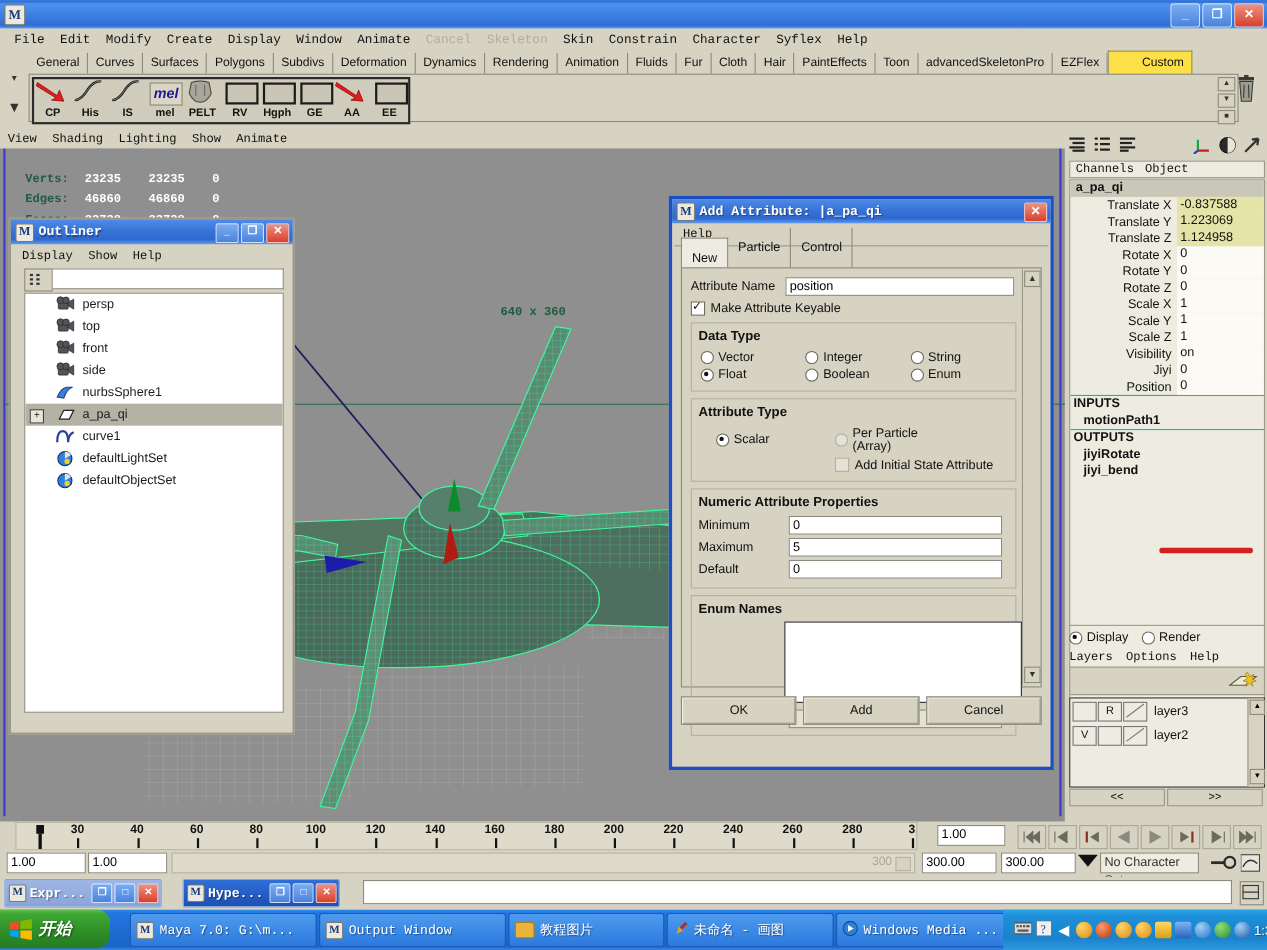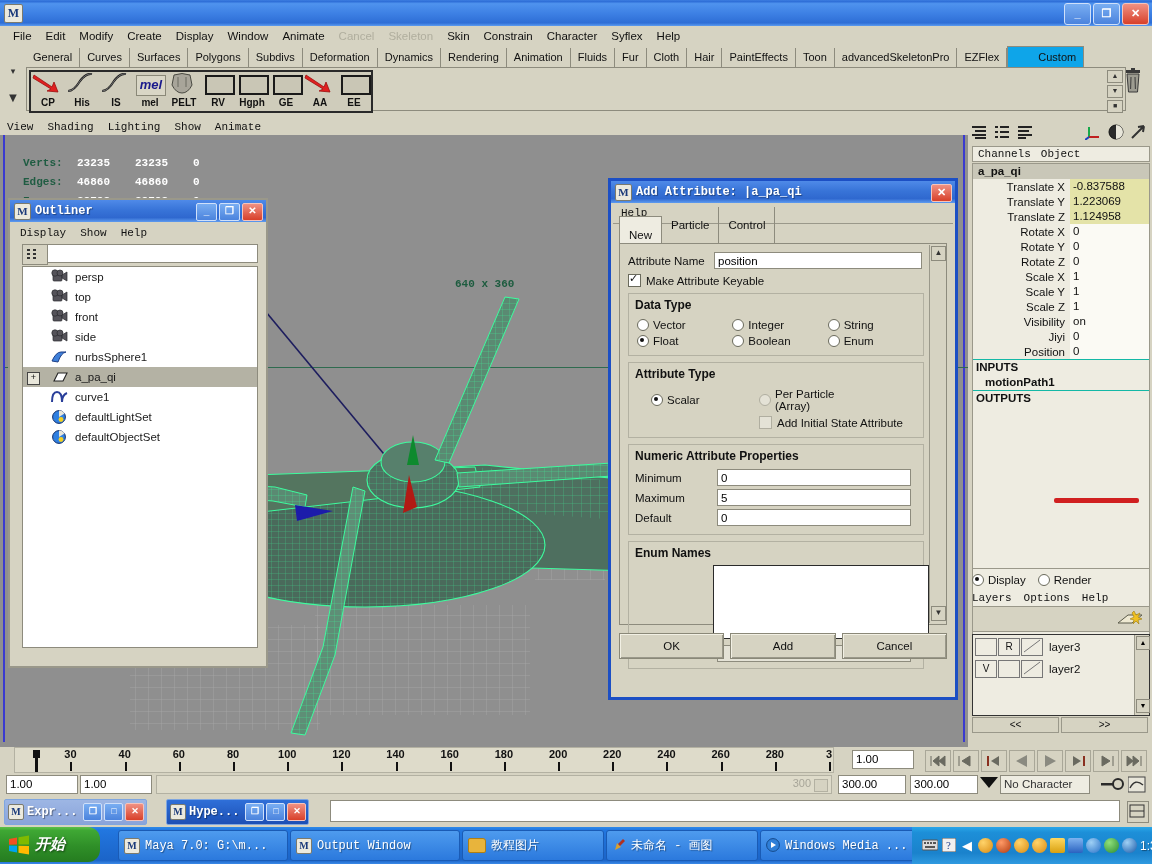--- a/index.html
+++ b/index.html
@@ -26,7 +26,7 @@
   
   #menubar{left:0;top:26px;width:1152px;height:20px;background:#d6d3c2;
     display:flex;align-items:center;padding-left:6px;box-sizing:border-box;}
-  #menubar .mi{font-family:Liberation Sans, sans-serif;font-size:11.5px;color:#101010;
+  #menubar .mi{font-family:Liberation Mono, monospace;font-size:11.5px;color:#101010;
     padding:1px 7px;white-space:nowrap;}
   #menubar .mi.dim{color:#b0ae9e;}
 

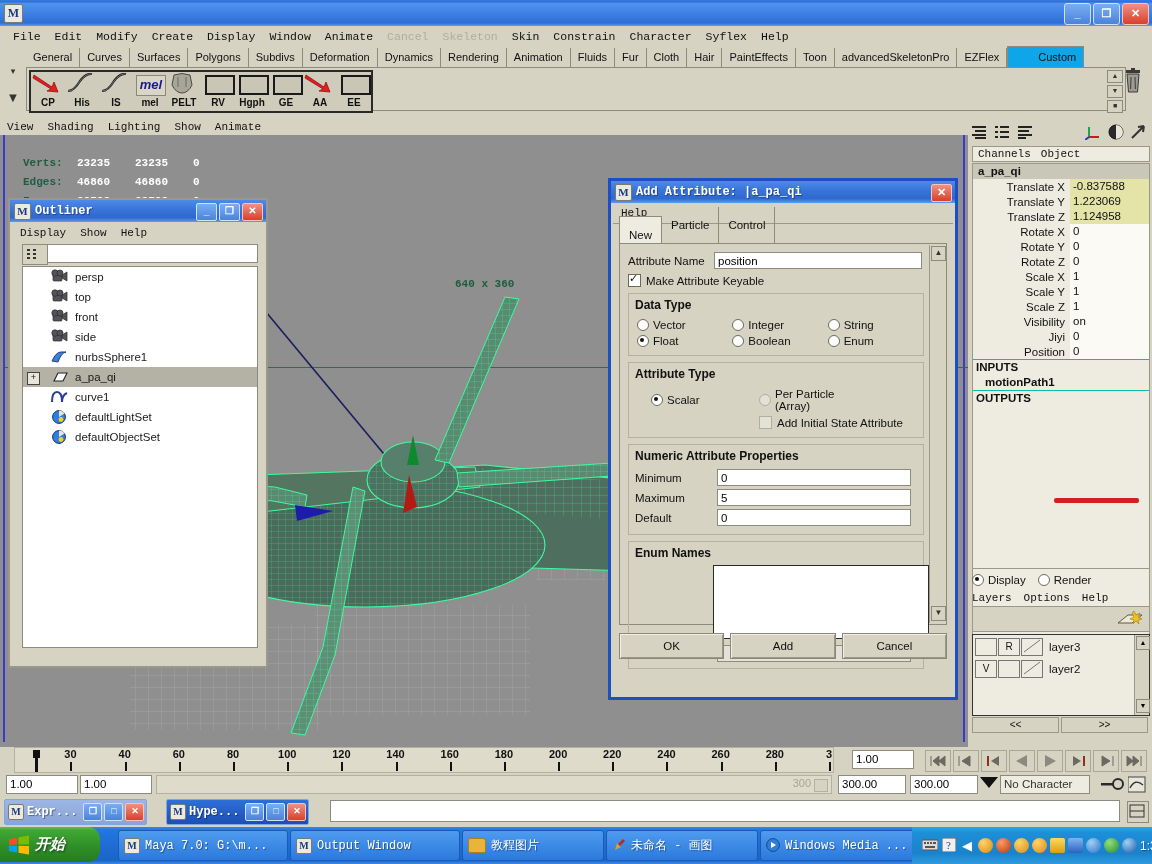--- a/index.html
+++ b/index.html
@@ -35,7 +35,7 @@
   #shelftabs{position:absolute;left:26px;top:3px;height:18px;display:flex;align-items:flex-end;}
   #shelftabs .st{font-size:11px;color:#111;padding:2px 7px 2px 7px;height:15px;line-height:15px;
     border-right:1px solid #8d8b7d;white-space:nowrap;}
-  #shelftabs .st.active{background:#0ea5e9;border:1px solid #8d8b7d;border-bottom:none;
+  #shelftabs .st.active{background:#fde047;border:1px solid #8d8b7d;border-bottom:none;
     height:17px;line-height:16px;position:relative;top:1px;padding-left:30px;}
   #shelfbar{position:absolute;left:26px;top:21px;width:1100px;height:44px;
     background:#d6d3c2;border:1px solid #8d8b7d;box-sizing:border-box;}

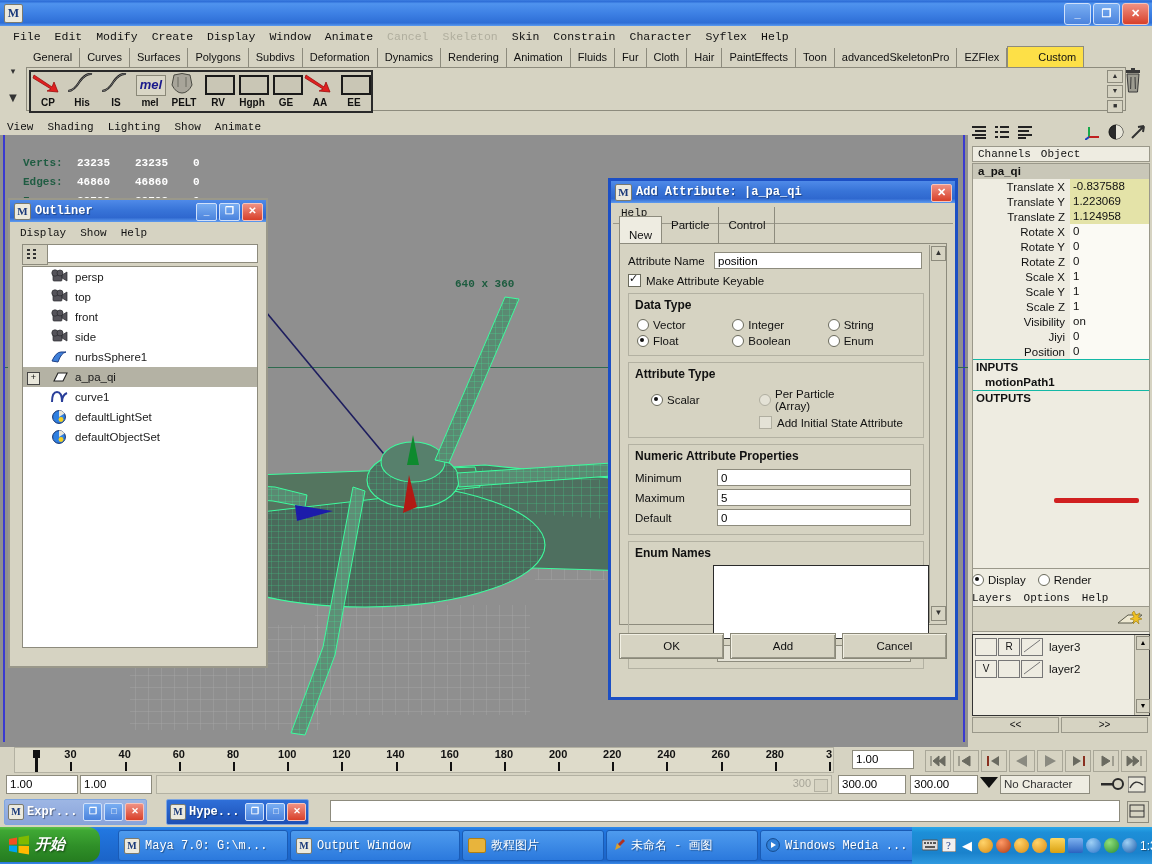--- a/index.html
+++ b/index.html
@@ -676,6 +676,10 @@
           <div class="secitem">motionPath1</div>
         </div>
       <div class="secthead">OUTPUTS</div>
+      <div id="outputrows">
+          <div class="secitem">jiyiRotate</div>
+          <div class="secitem">jiyi_bend</div>
+        </div>
     </div>
     <div id="redline"></div>
 

